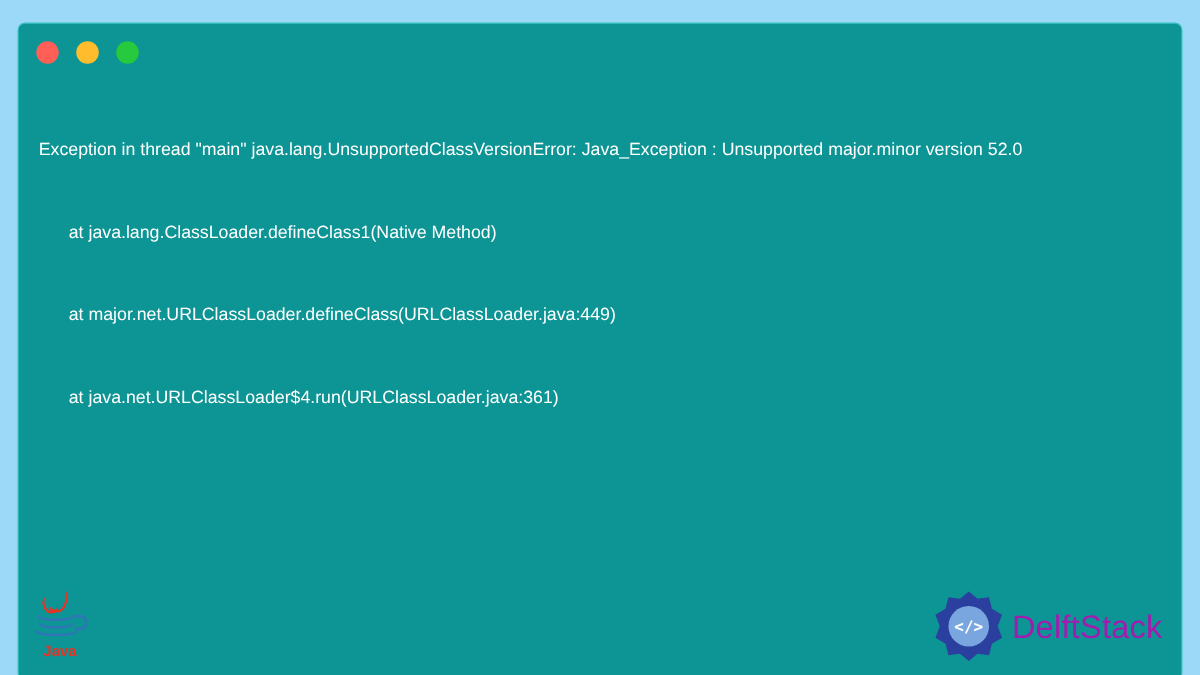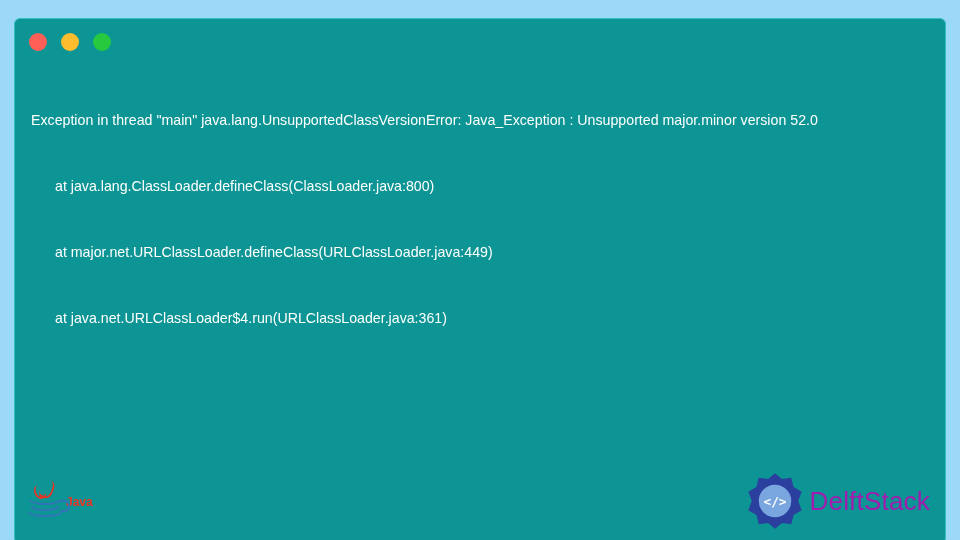--- a/index.html
+++ b/index.html
@@ -145,6 +145,7 @@
   </div>
   <div class="stack">
     <span class="header-line">Exception in thread "main" java.lang.UnsupportedClassVersionError: Java_Exception : Unsupported major.minor version 52.0</span>
+    <span class="frame">at java.lang.ClassLoader.defineClass1(Native Method)</span>
     <span class="frame">at java.lang.ClassLoader.defineClass(ClassLoader.java:800)</span>
     <span class="frame">at major.net.URLClassLoader.defineClass(URLClassLoader.java:449)</span>
     <span class="frame">at java.net.URLClassLoader$4.run(URLClassLoader.java:361)</span>

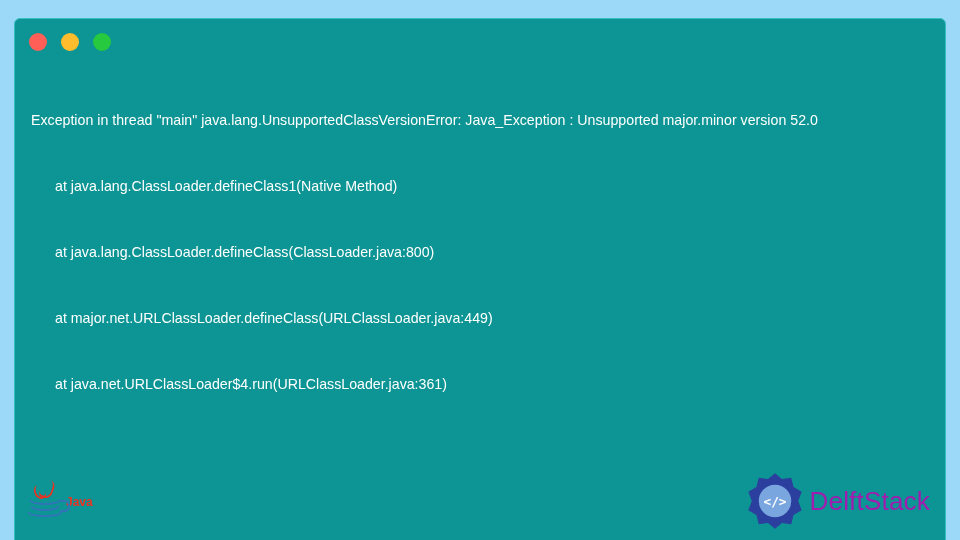--- a/index.html
+++ b/index.html
@@ -146,7 +146,6 @@
   <div class="stack">
     <span class="header-line">Exception in thread "main" java.lang.UnsupportedClassVersionError: Java_Exception : Unsupported major.minor version 52.0</span>
     <span class="frame">at java.lang.ClassLoader.defineClass1(Native Method)</span>
-    <span class="frame">at java.lang.ClassLoader.defineClass(ClassLoader.java:800)</span>
     <span class="frame">at major.net.URLClassLoader.defineClass(URLClassLoader.java:449)</span>
     <span class="frame">at java.net.URLClassLoader$4.run(URLClassLoader.java:361)</span>
     

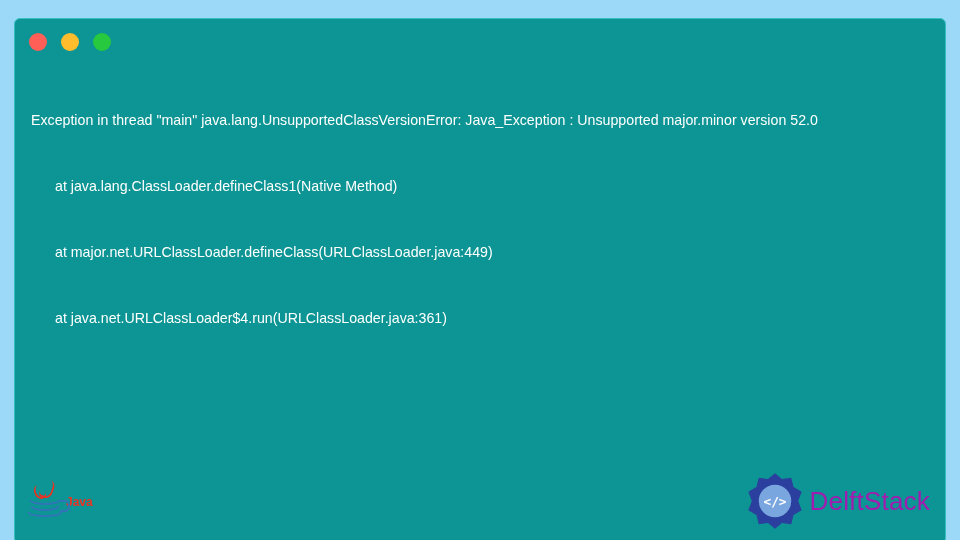--- a/index.html
+++ b/index.html
@@ -56,7 +56,7 @@
   
   .java-logo {
     display: flex;
-    flex-direction: row;
+    flex-direction: column;
     align-items: center;
   }
   .java-cup {

